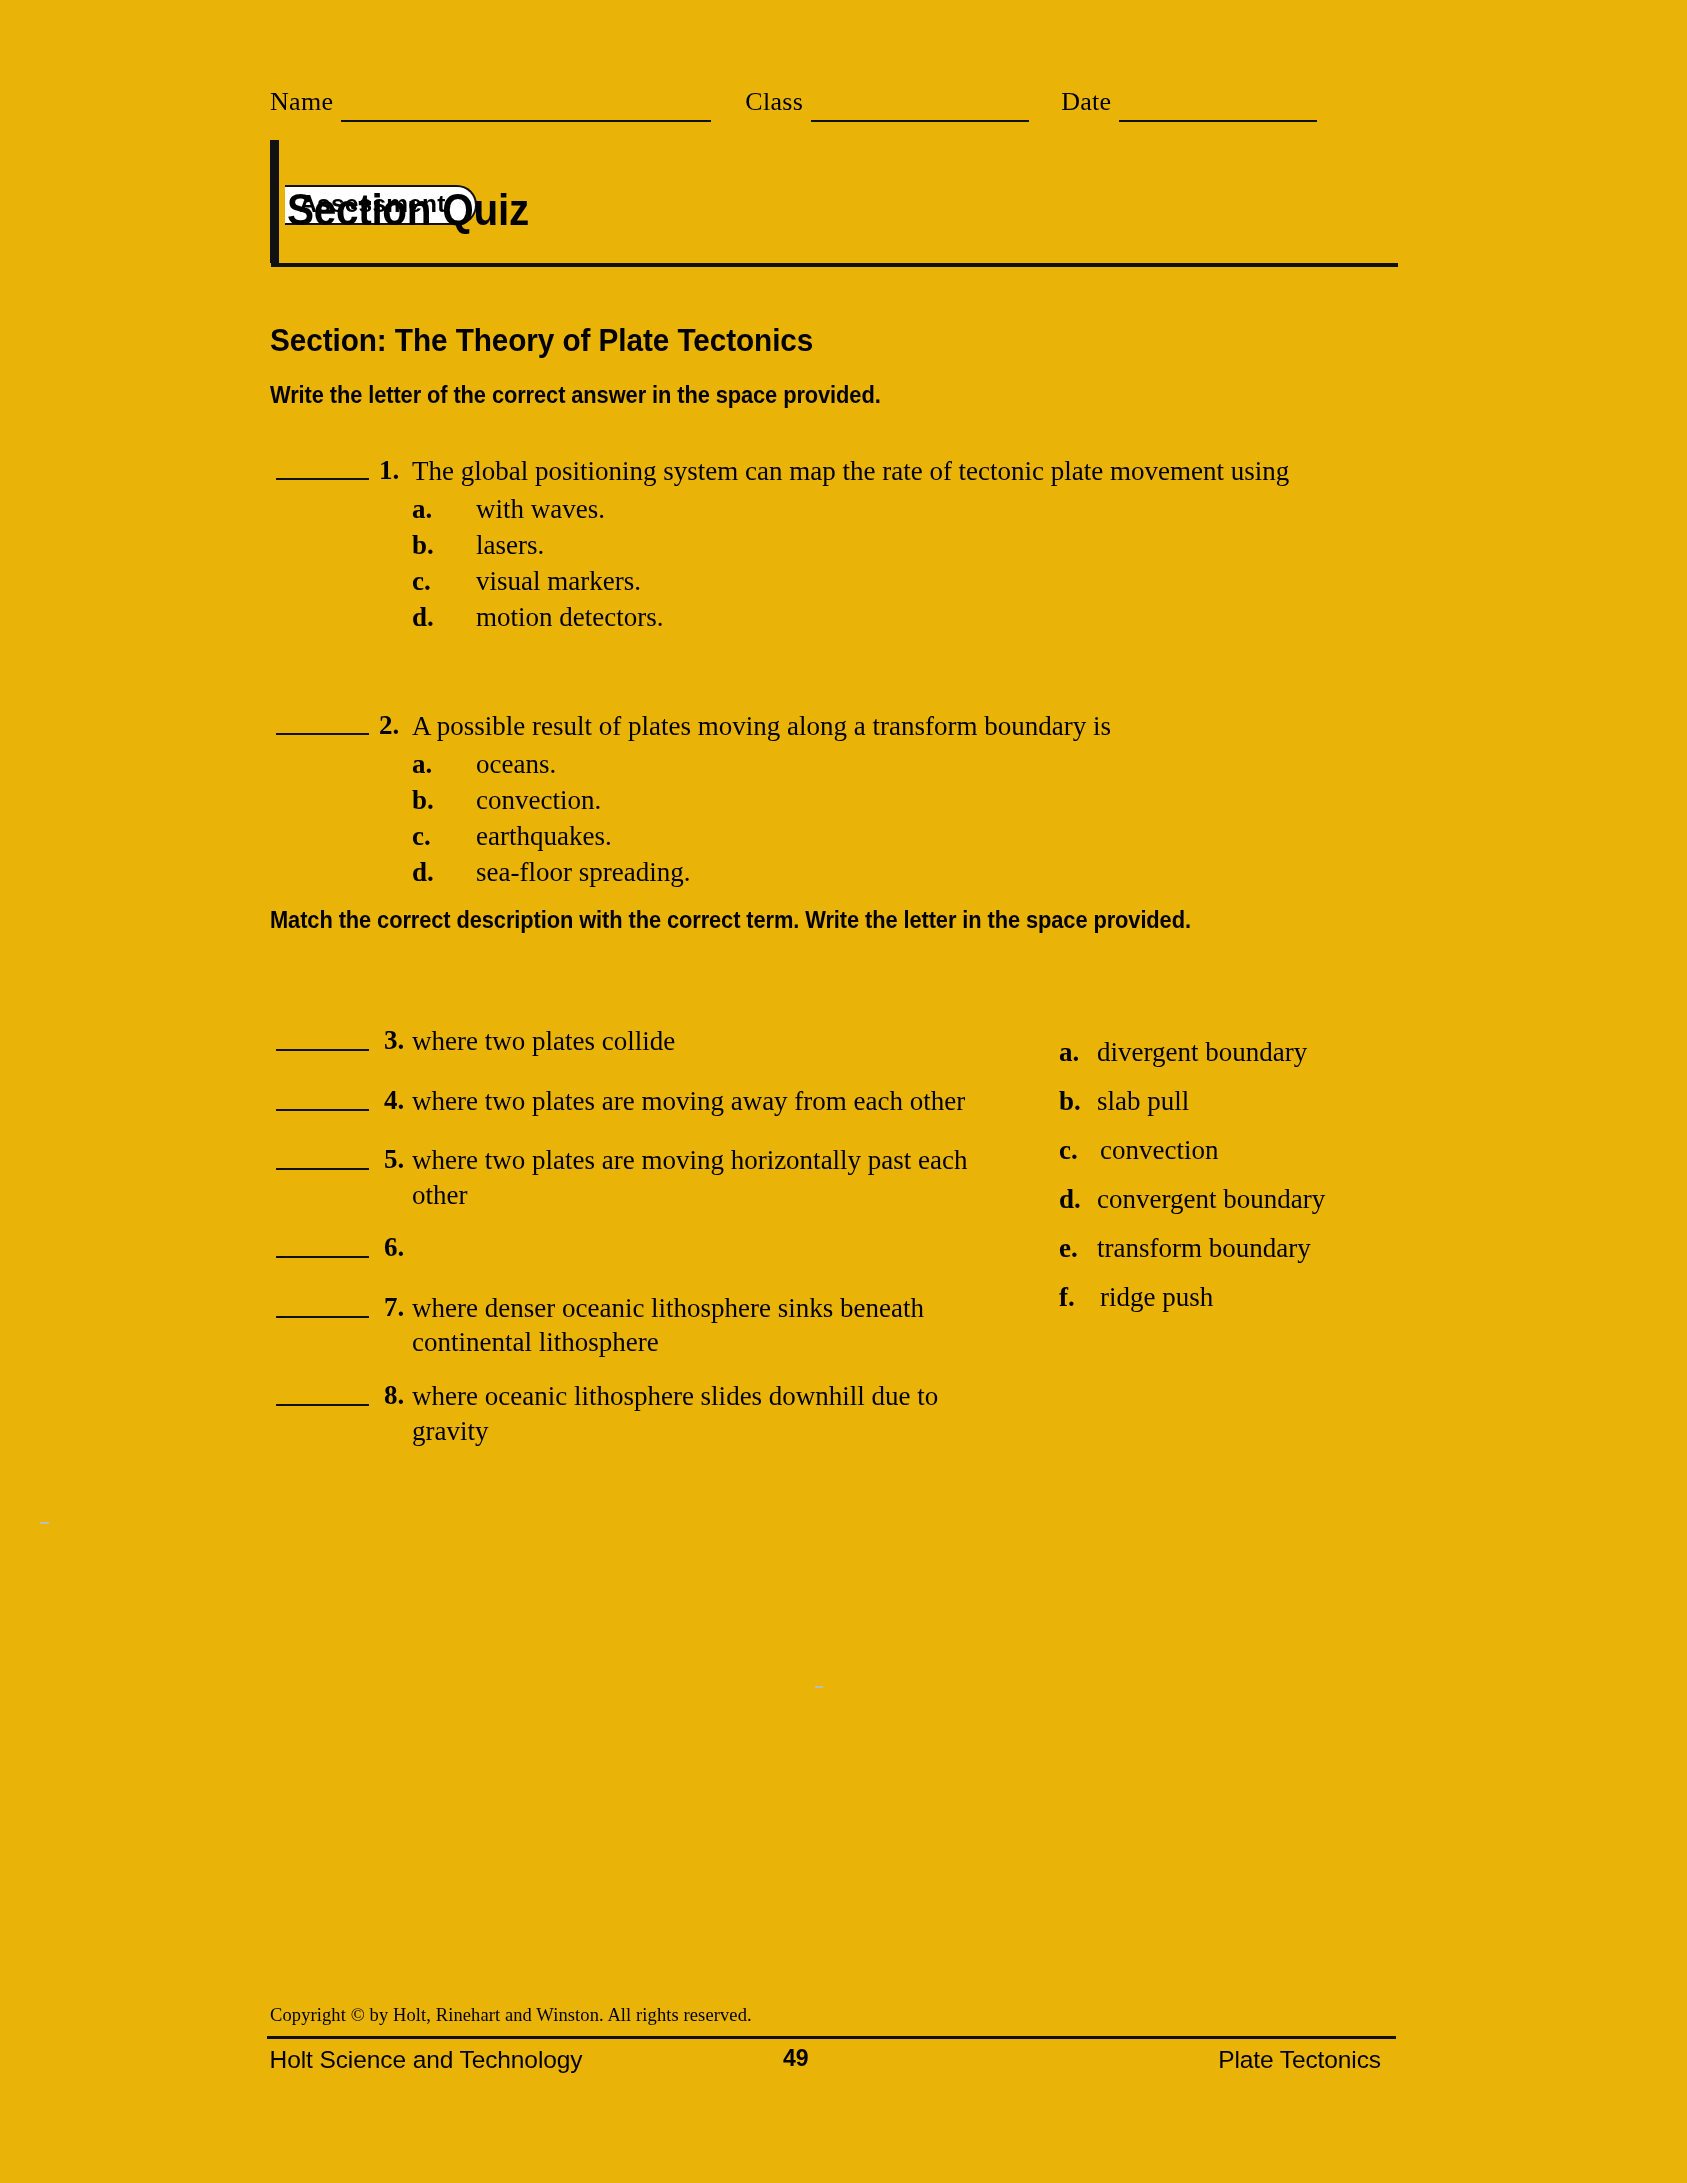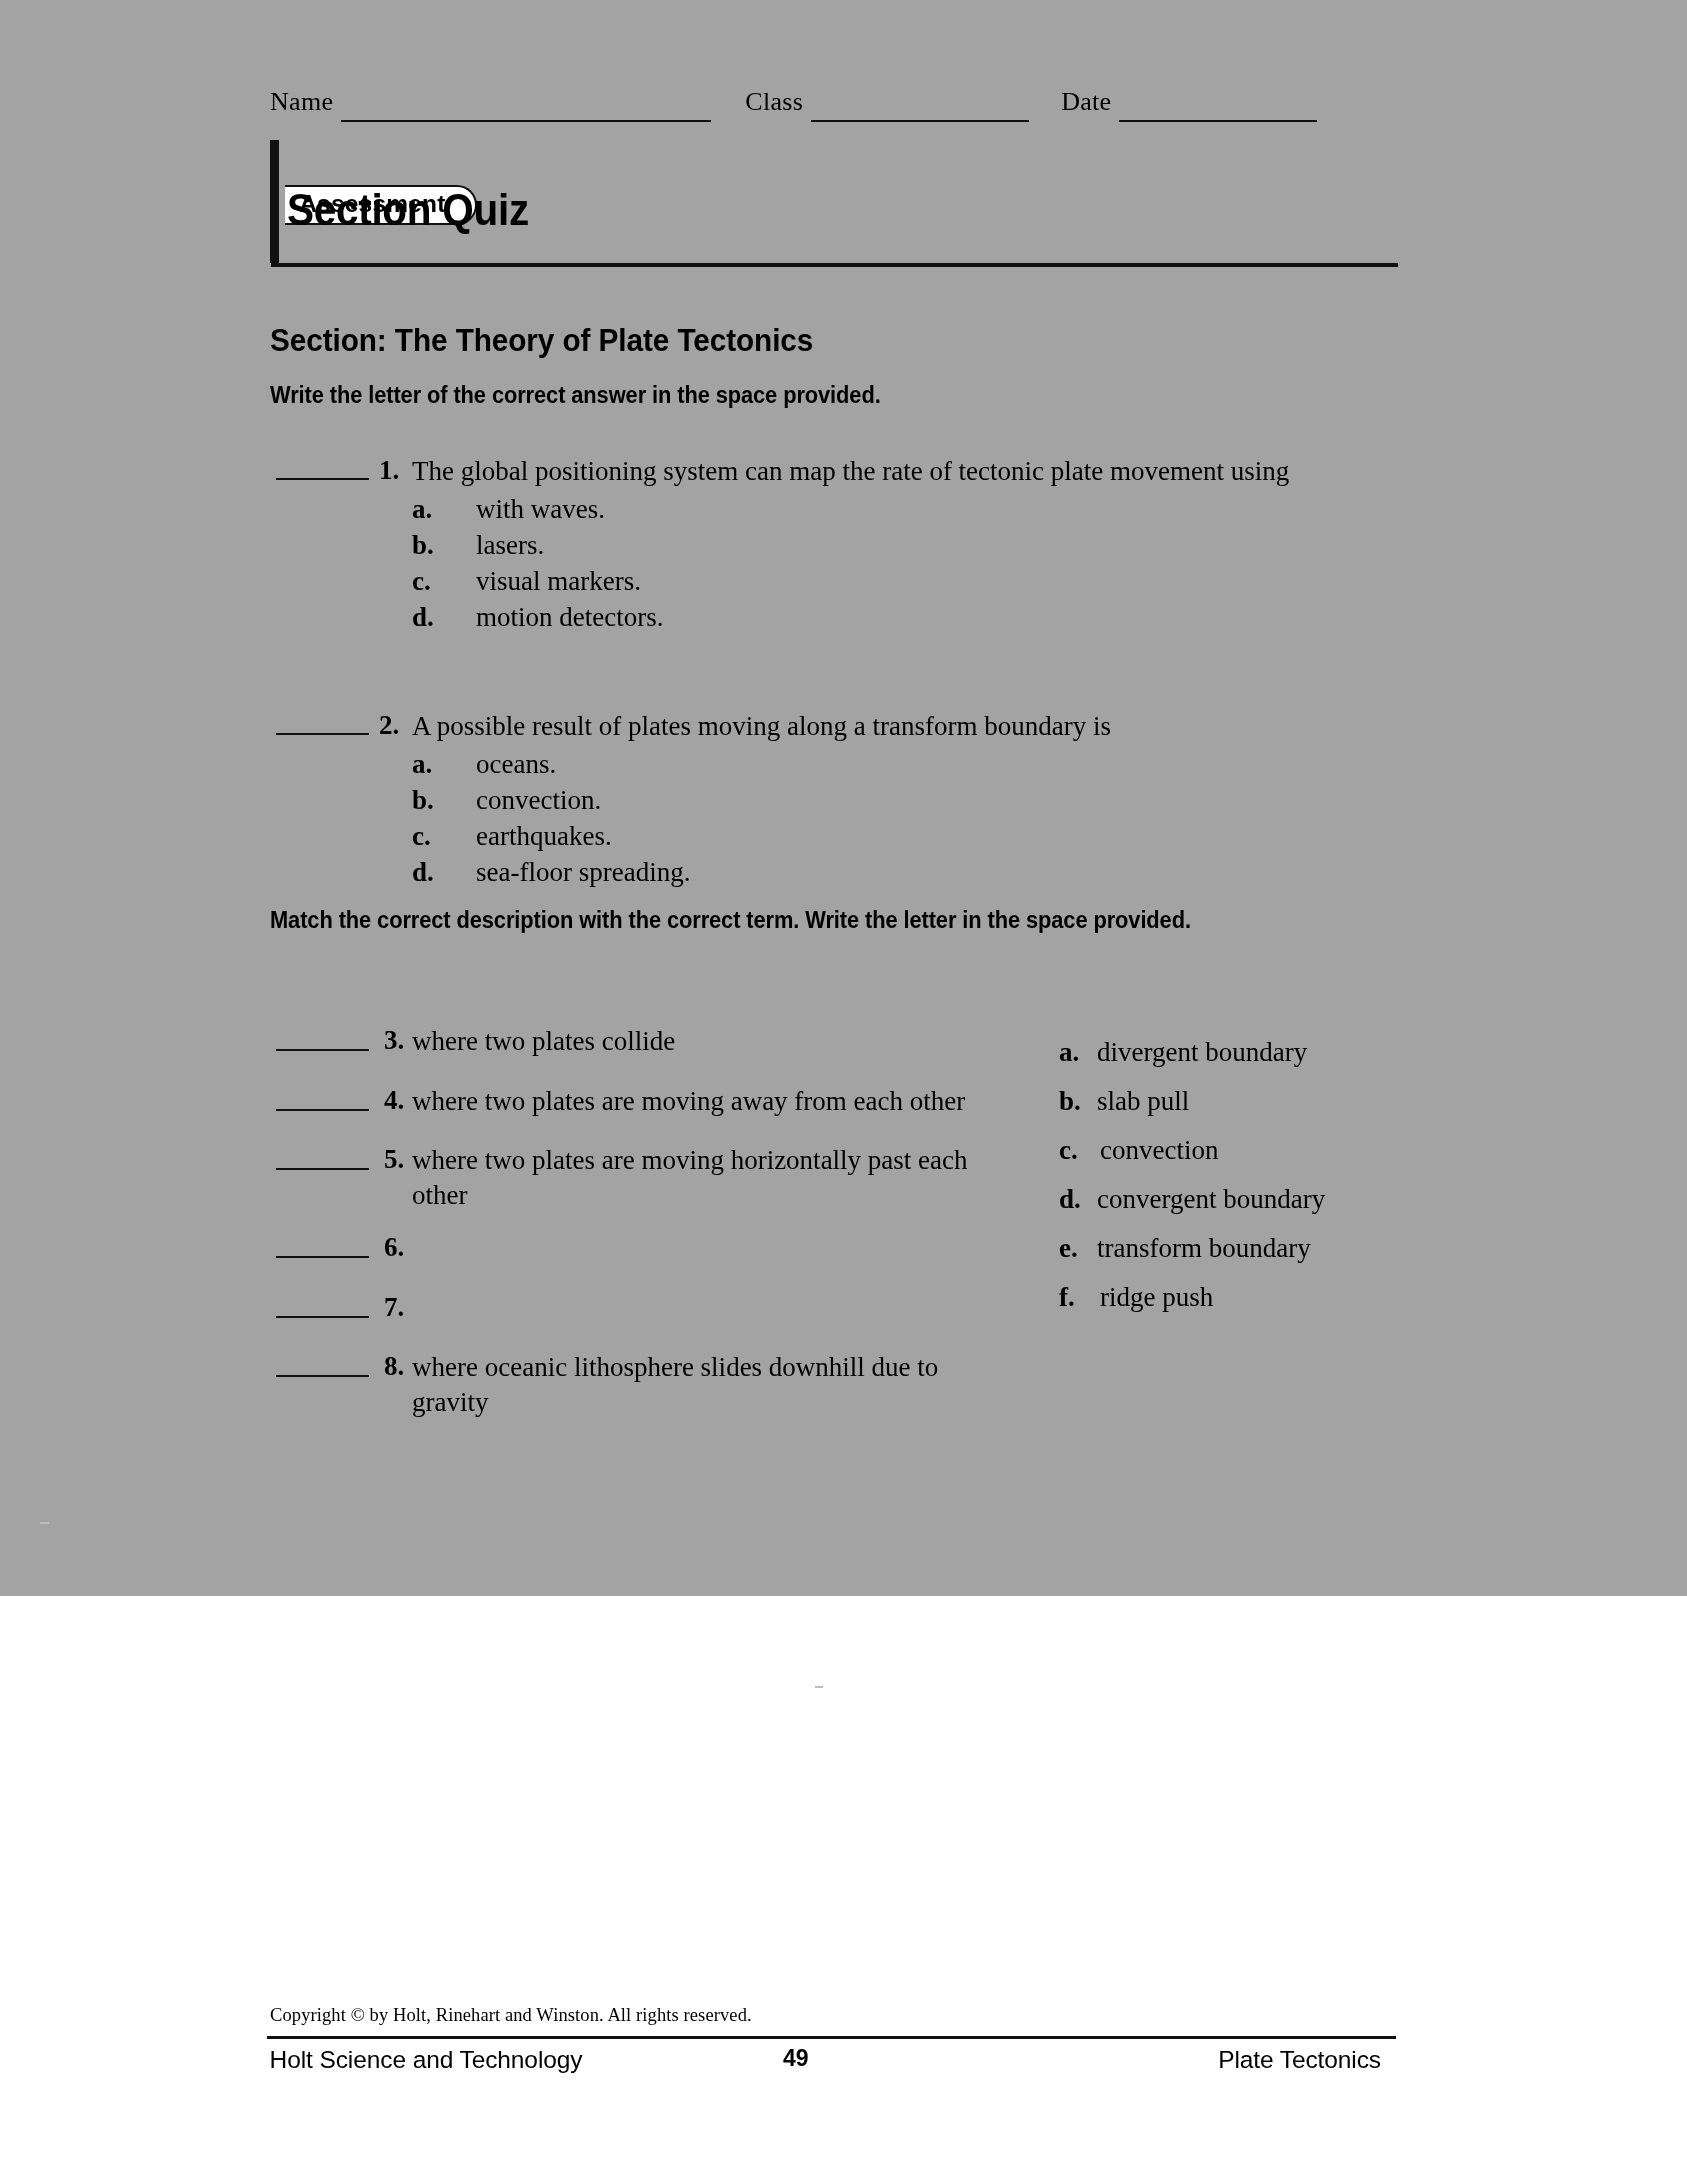--- a/index.html
+++ b/index.html
@@ -20,8 +20,8 @@
     position: absolute;
     left: 0; top: 0;
     width: 1687px;
-    height: 1596px;
-    background: #a3a3a3;
+    height: 2183px;
+    background: #eab308;
   }
 
   

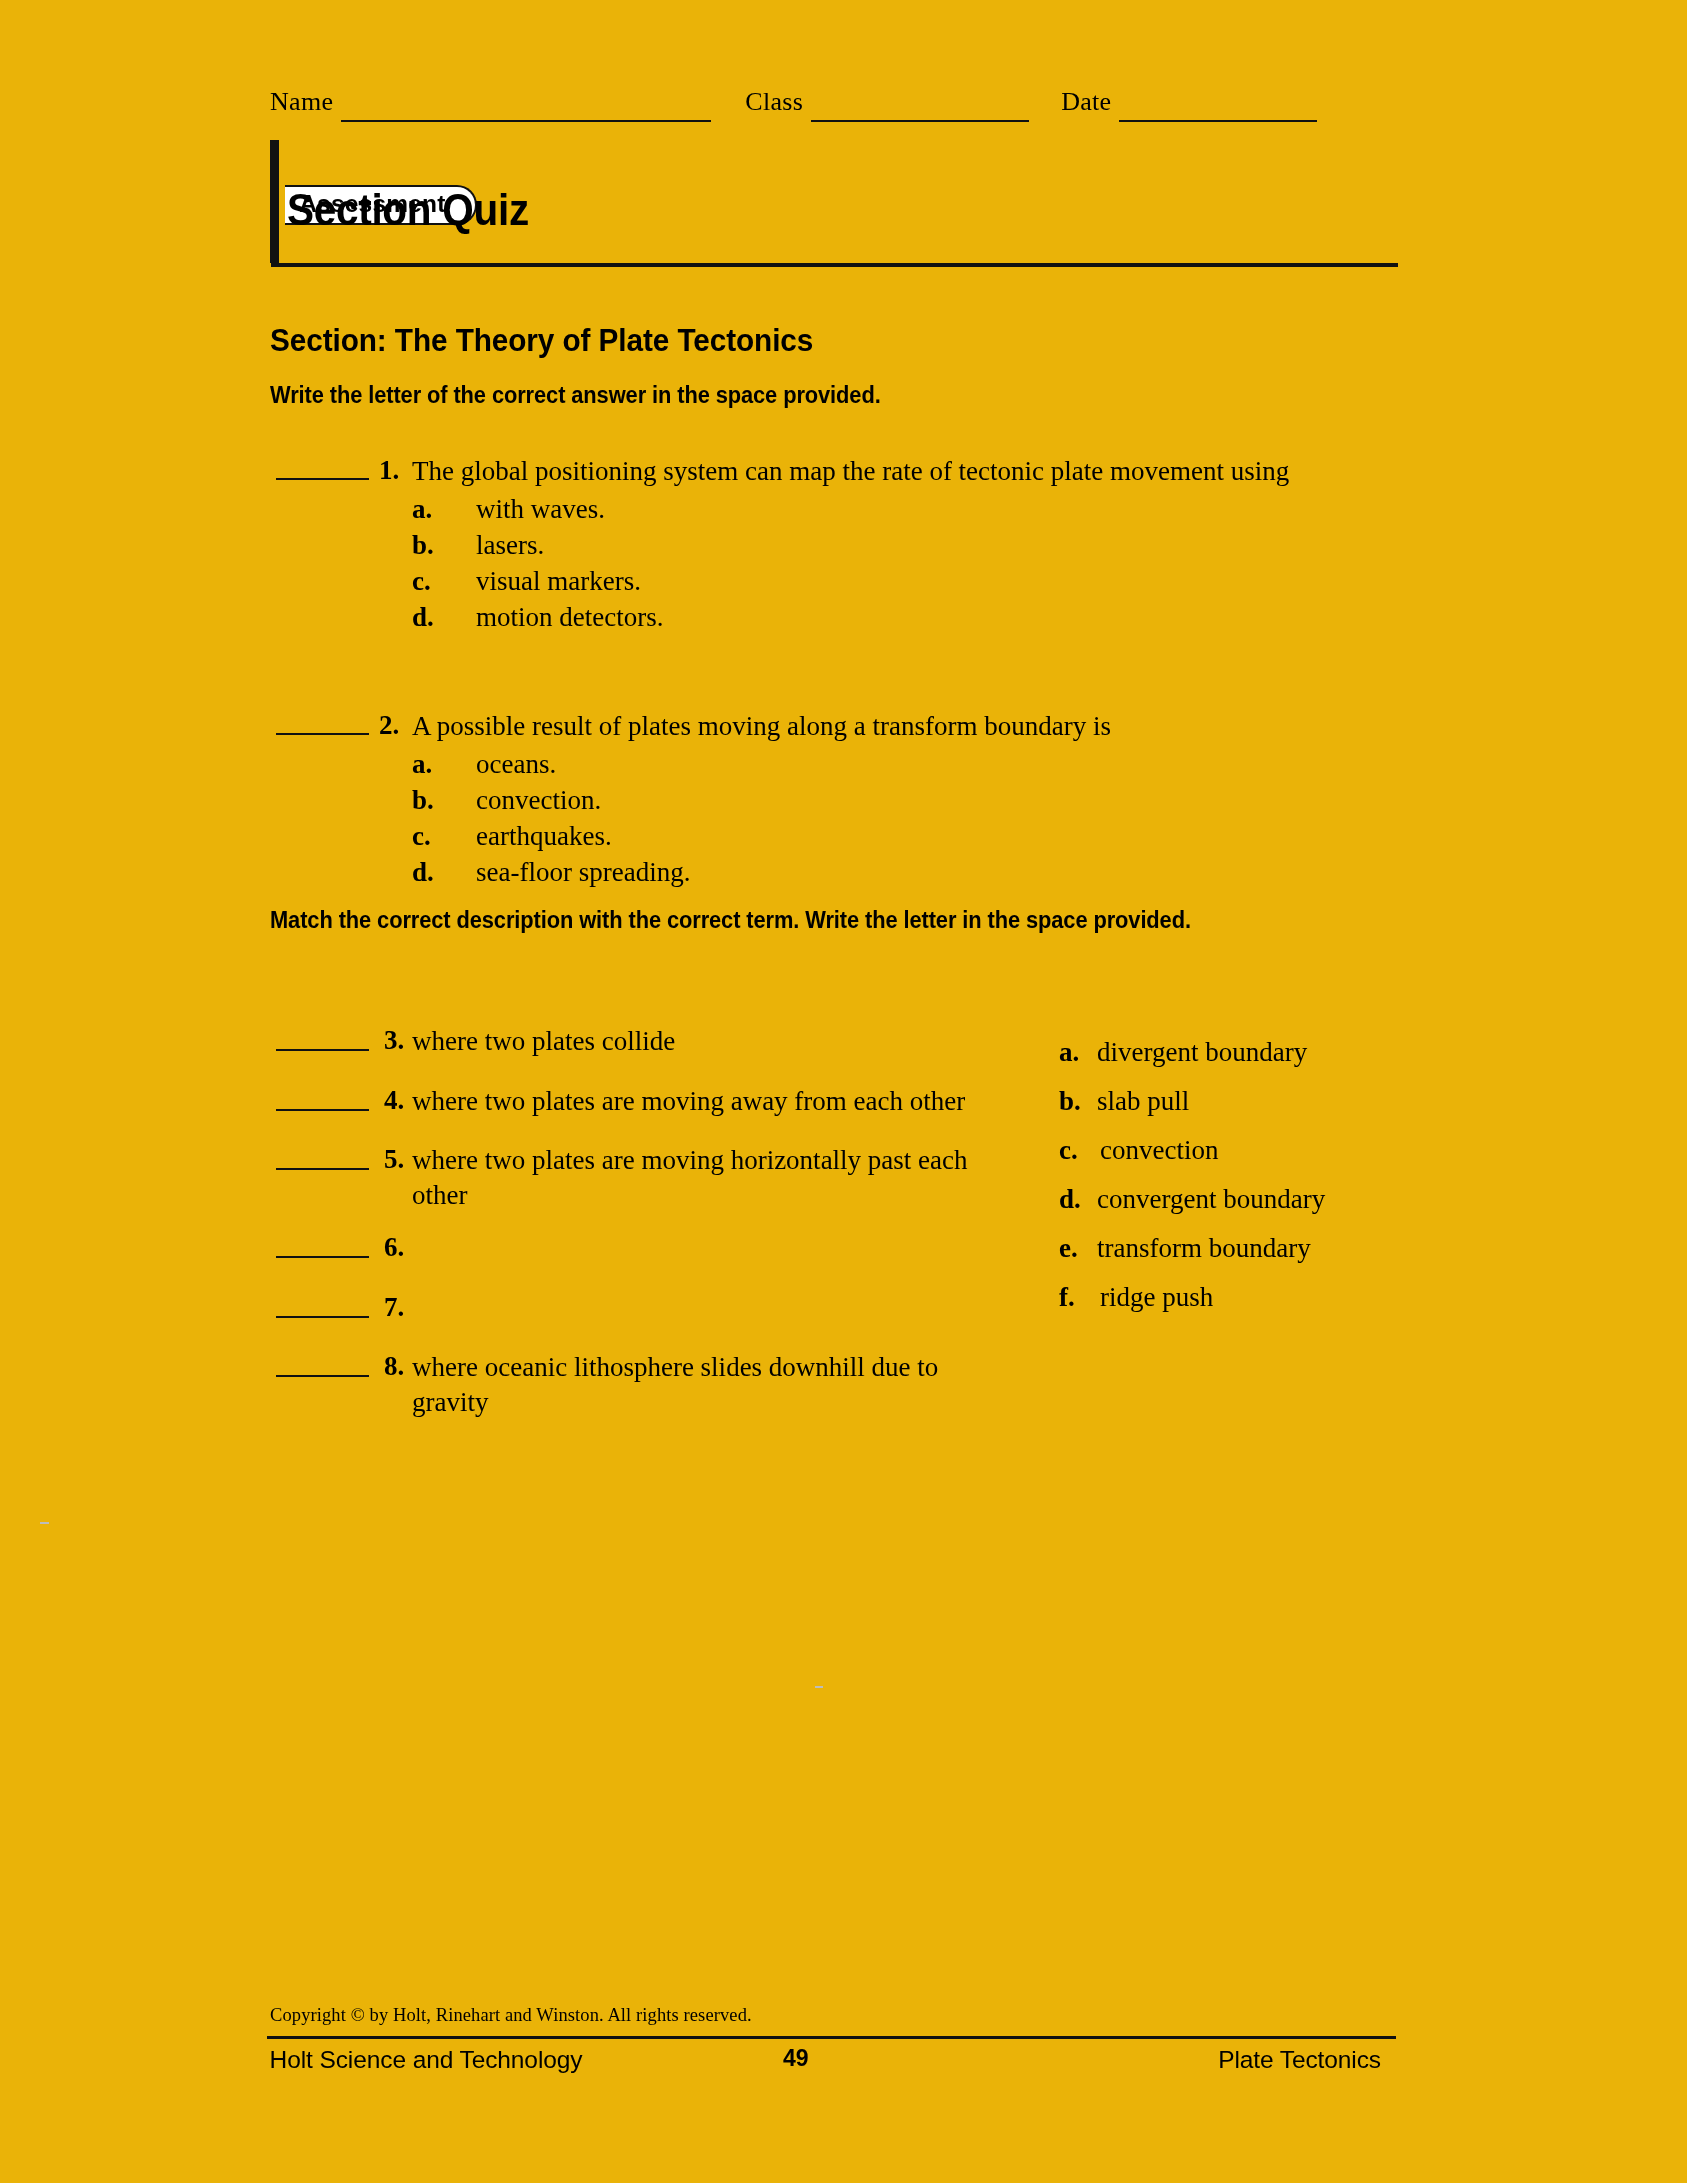--- a/index.html
+++ b/index.html
@@ -374,6 +374,7 @@
     <div class="match-item">
       <span class="blank"></span>
       <span class="qnum">7.</span>
+      <span class="mtext">where denser oceanic lithosphere sinks beneath continental lithosphere</span>
     </div>
     <div class="match-item">
       <span class="blank"></span>

